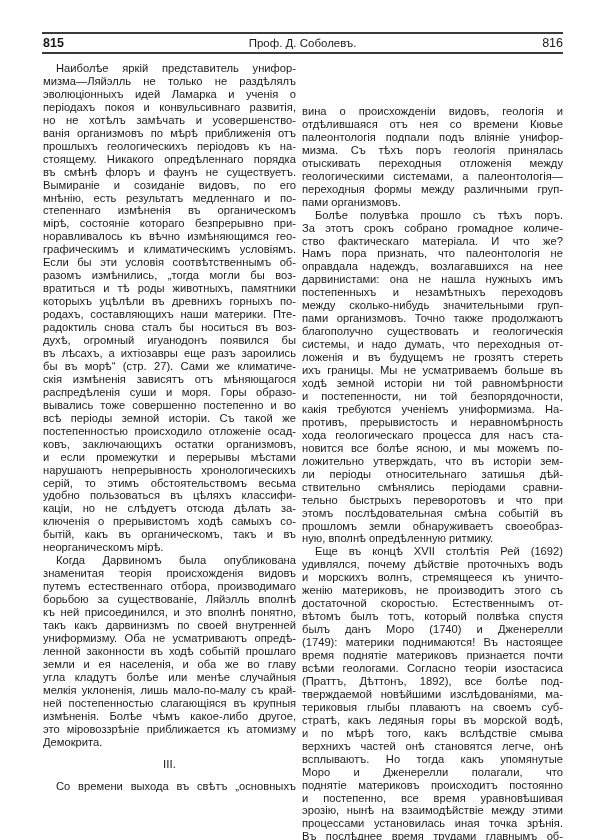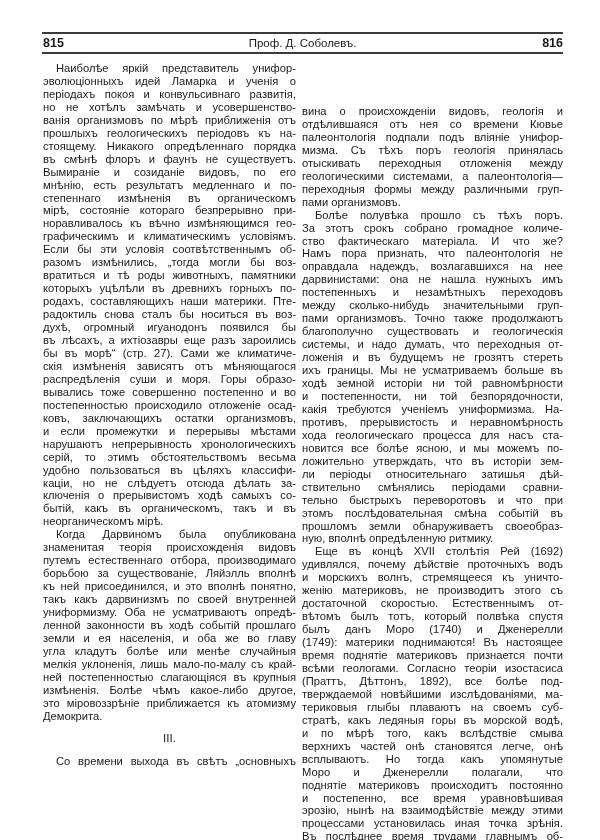--- a/index.html
+++ b/index.html
@@ -11,7 +11,7 @@
   .header { position:absolute; top:35px; left:42px; width:521px; height:31px;
             font-size:12.5px; line-height:16px; }
   .pn-left { position:absolute; left:1px; top:0; font-weight:bold; }
-  .pn-right { position:absolute; right:0; top:0; font-weight:bold; }
+  .pn-right { position:absolute; right:0; top:0; font-weight:normal; }
   .running { position:absolute; left:0; right:0; text-align:center; font-size:11.5px; }
   .col { position:absolute; top:62px; font-size:11.2px; line-height:12.95px; text-align:justify;
          hyphens:manual; }

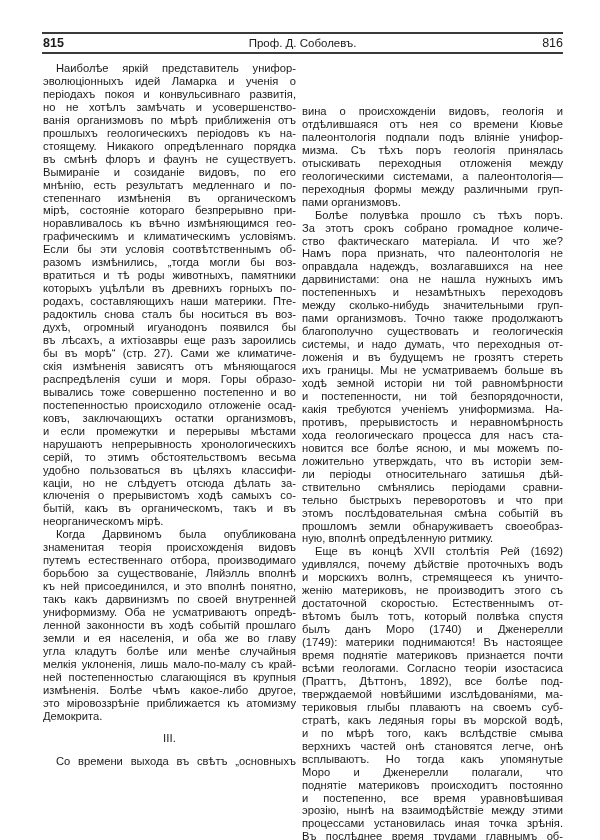--- a/index.html
+++ b/index.html
@@ -34,6 +34,7 @@
 
 <div class="col left" id="left-col">
     <span class="ln" style="text-indent: 13px;">Наиболѣе яркій представитель унифор-</span>
+    <span class="ln">мизма—Ляйэлль не только не раздѣлялъ</span>
     <span class="ln">эволюціонныхъ идей Ламарка и ученія о</span>
     <span class="ln">періодахъ покоя и конвульсивнаго развитія,</span>
     <span class="ln">но не хотѣлъ замѣчать и усовершенство-</span>

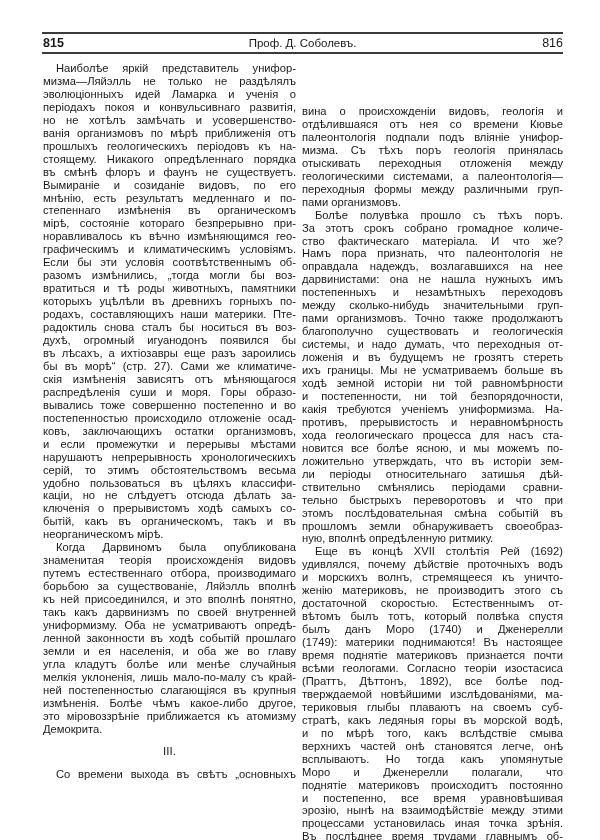--- a/index.html
+++ b/index.html
@@ -60,6 +60,7 @@
     <span class="ln">скія измѣненія зависятъ отъ мѣняющагося</span>
     <span class="ln">распредѣленія суши и моря. Горы образо-</span>
     <span class="ln">вывались тоже совершенно постепенно и во</span>
+    <span class="ln">всѣ періоды земной исторіи. Съ такой же</span>
     <span class="ln">постепенностью происходило отложеніе осад-</span>
     <span class="ln">ковъ, заключающихъ остатки организмовъ,</span>
     <span class="ln">и если промежутки и перерывы мѣстами</span>

